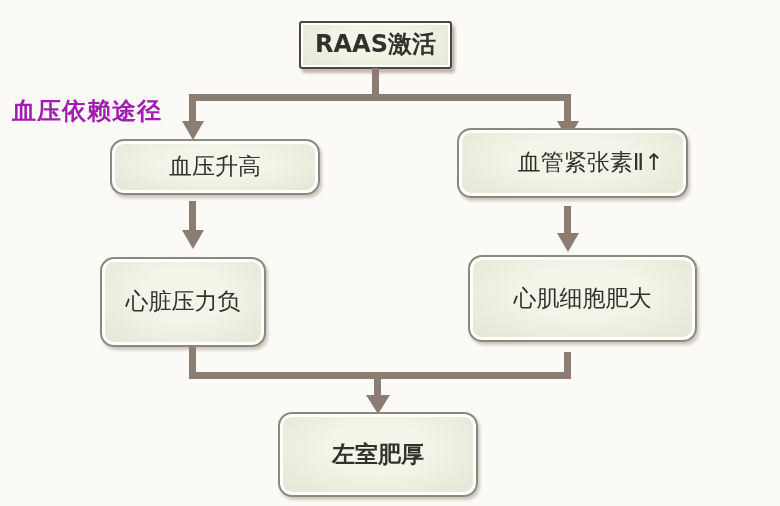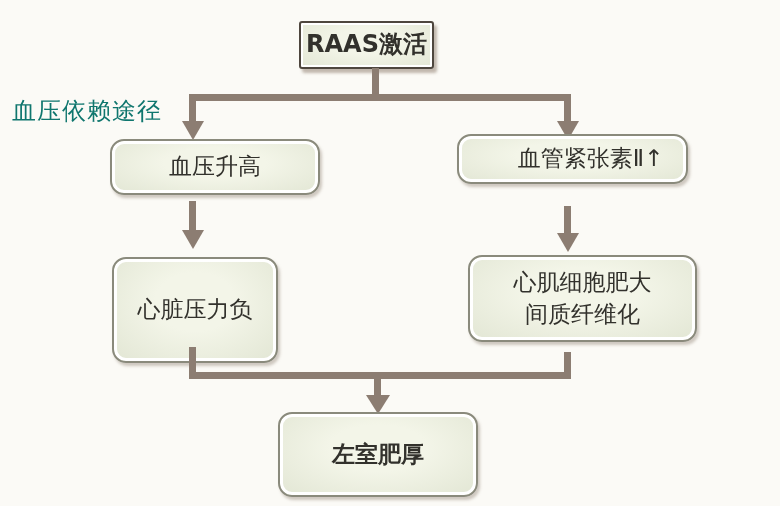--- a/index.html
+++ b/index.html
@@ -63,7 +63,7 @@
 
 <div class="canvas">
 
-  <div class="node title" style="left:299px;top:21px;width:135px;height:48px;">RAAS激活</div>
+  <div class="node title" style="left:299px;top:21px;width:153px;height:48px;">RAAS激活</div>
 
   <div class="line" style="left:372px;top:68px;width:7px;height:29px;"></div>
   <div class="line" style="left:189px;top:94px;width:382px;height:7px;"></div>

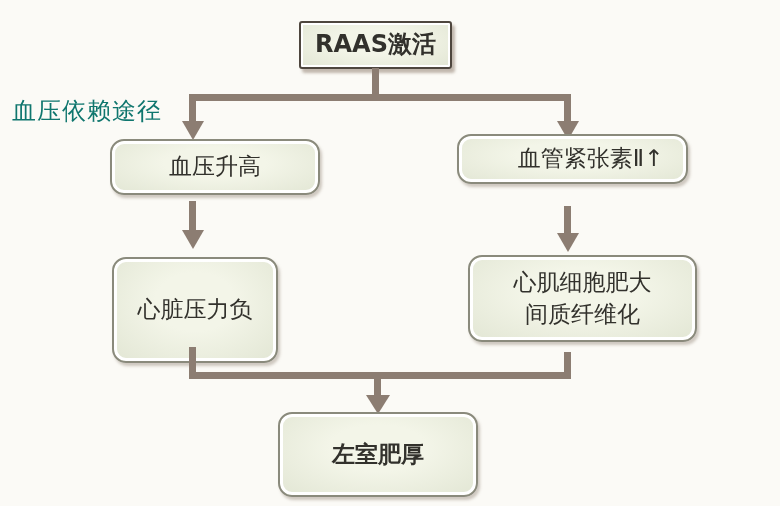--- a/index.html
+++ b/index.html
@@ -51,8 +51,8 @@
   
   .red-label{
     position:absolute;
-    color:#0f766e;
-    font-weight:normal;
+    color:#a21caf;
+    font-weight:bold;
     font-size:24px;
     white-space:nowrap;
     letter-spacing:1px;

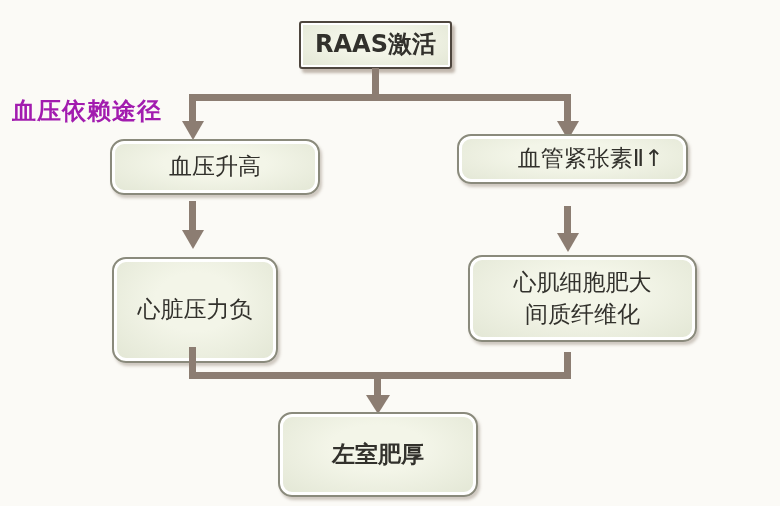--- a/index.html
+++ b/index.html
@@ -75,7 +75,7 @@
   <div class="red-label" style="left:12px;top:95px;">血压依赖途径</div>
 
   <div class="node round" style="left:93px;top:139px;width:210px;height:56px;margin-left:17px;">血压升高</div>
-  <div class="node round" style="left:457px;top:134px;width:231px;height:50px;padding-left:36px;">血管紧张素Ⅱ↑</div>
+  <div class="node round" style="left:457px;top:128px;width:231px;height:70px;padding-left:36px;">血管紧张素Ⅱ↑</div>
 
   <div class="line" style="left:189px;top:201px;width:7px;height:31px;"></div>
   <div class="arrow-head" style="left:182px;top:230px;"></div>

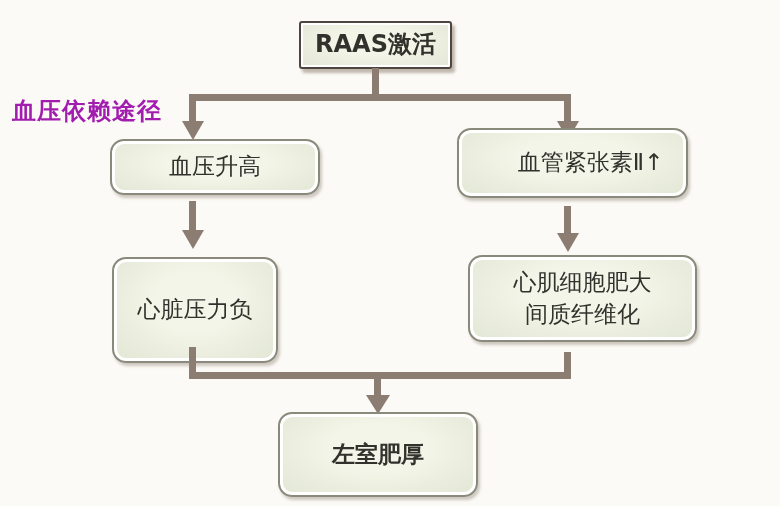--- a/index.html
+++ b/index.html
@@ -82,7 +82,7 @@
   <div class="line" style="left:564px;top:206px;width:7px;height:29px;"></div>
   <div class="arrow-head" style="left:557px;top:233px;"></div>
 
-  <div class="node round" style="left:112px;top:257px;width:166px;height:106px;">
+  <div class="node round" style="left:100px;top:257px;width:166px;height:90px;">
     <span>心脏压力负</span>
   </div>
   <div class="node round" style="left:468px;top:255px;width:229px;height:87px;text-align:right;">

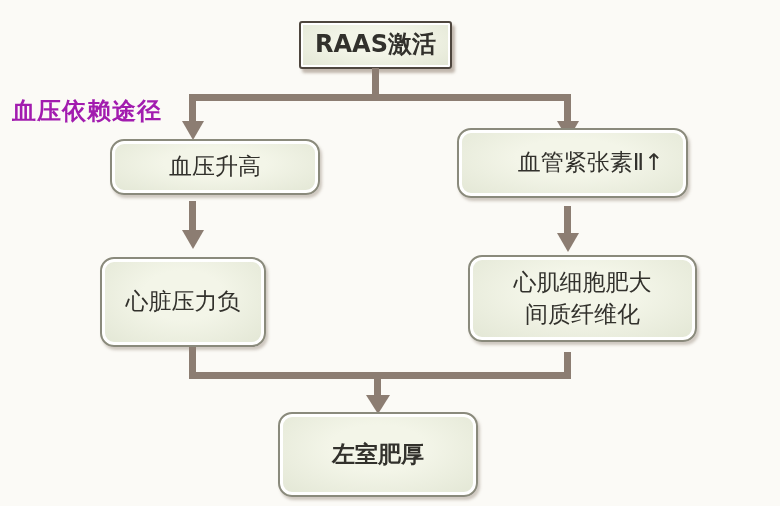--- a/index.html
+++ b/index.html
@@ -87,7 +87,6 @@
   </div>
   <div class="node round" style="left:468px;top:255px;width:229px;height:87px;text-align:right;">
     <span>心肌细胞肥大</span>
-    <span>间质纤维化</span>
   </div>
 
   <div class="line" style="left:189px;top:347px;width:7px;height:28px;"></div>

